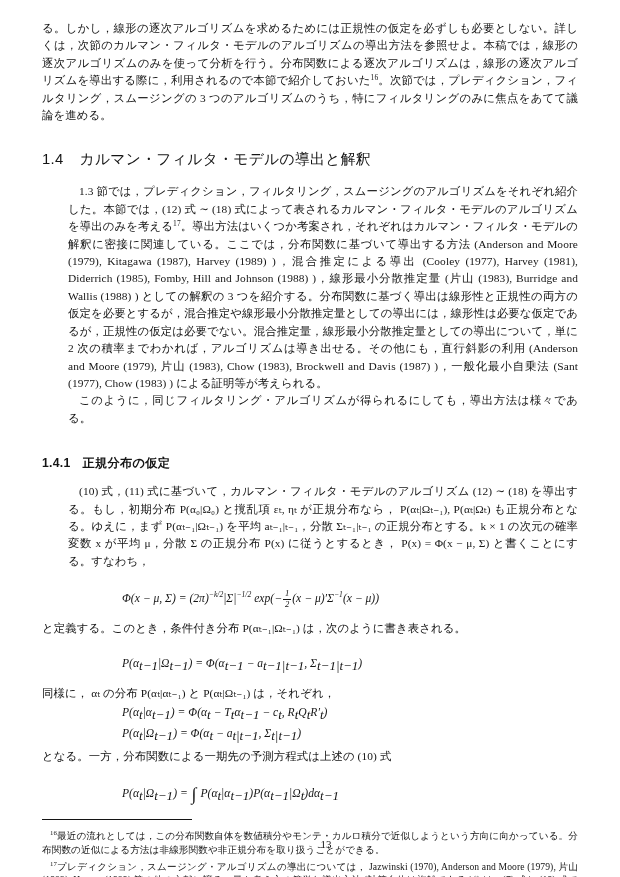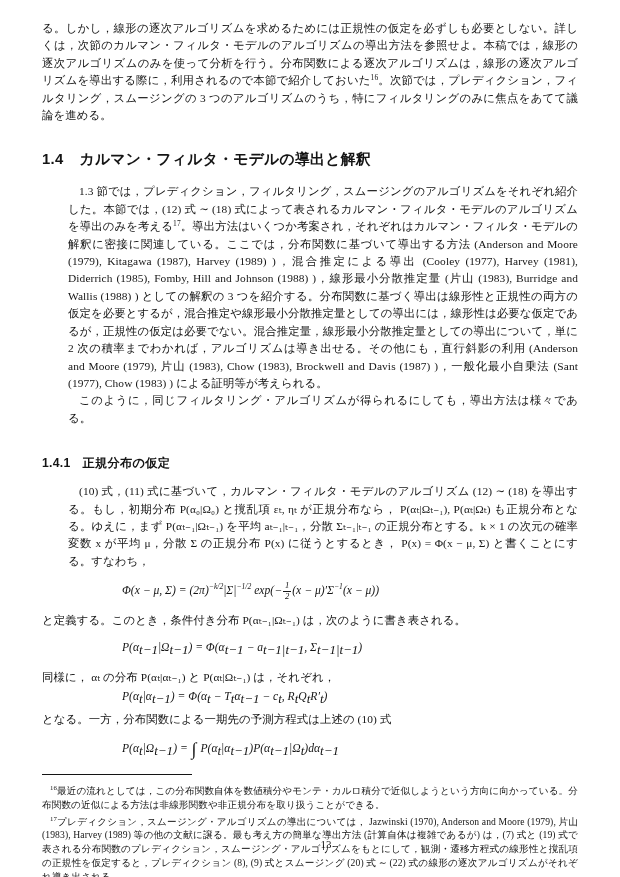--- a/index.html
+++ b/index.html
@@ -17,7 +17,7 @@
   sup.fnref{font-size:7.5px;vertical-align:4px;line-height:0;}
   h1.sec{
     font-family:"Liberation Sans","DejaVu Sans",sans-serif;
-    font-size:14.8px;font-weight:bold;margin:26px 0 14px 0;letter-spacing:0.3px;
+    font-size:14.8px;font-weight:normal;margin:26px 0 14px 0;letter-spacing:0.3px;
   }
   h1.sec .num{margin-right:16px;}
   h2.subsec{

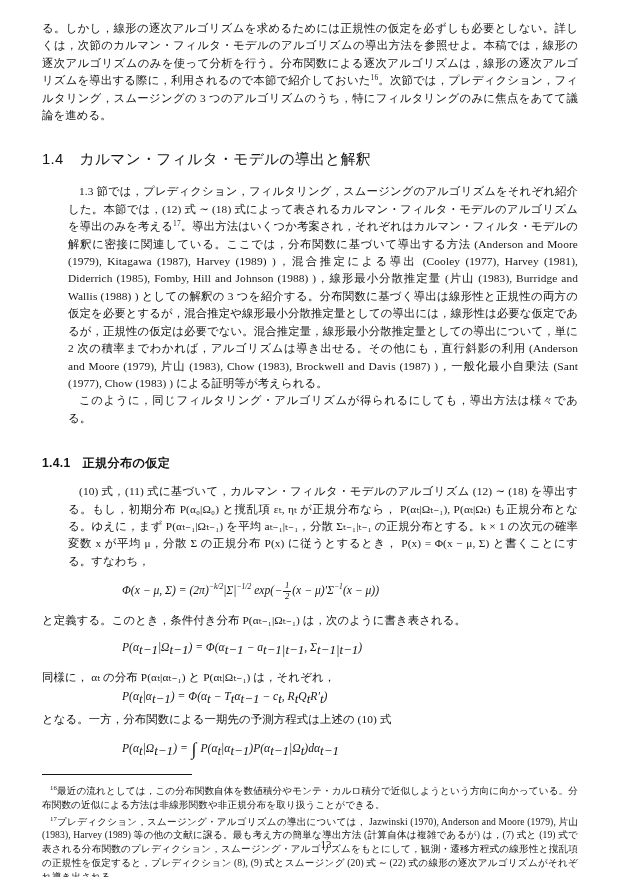--- a/index.html
+++ b/index.html
@@ -26,7 +26,7 @@
   }
   h2.subsec .num{margin-right:12px;}
   .formula{
-    margin:11px 0 11px 80px;font-size:11.6px;font-style:italic;
+    margin:19px 0 11px 80px;font-size:11.6px;font-style:italic;
     white-space:nowrap;
   }
   .formula.tight{margin:4px 0 4px 80px;}

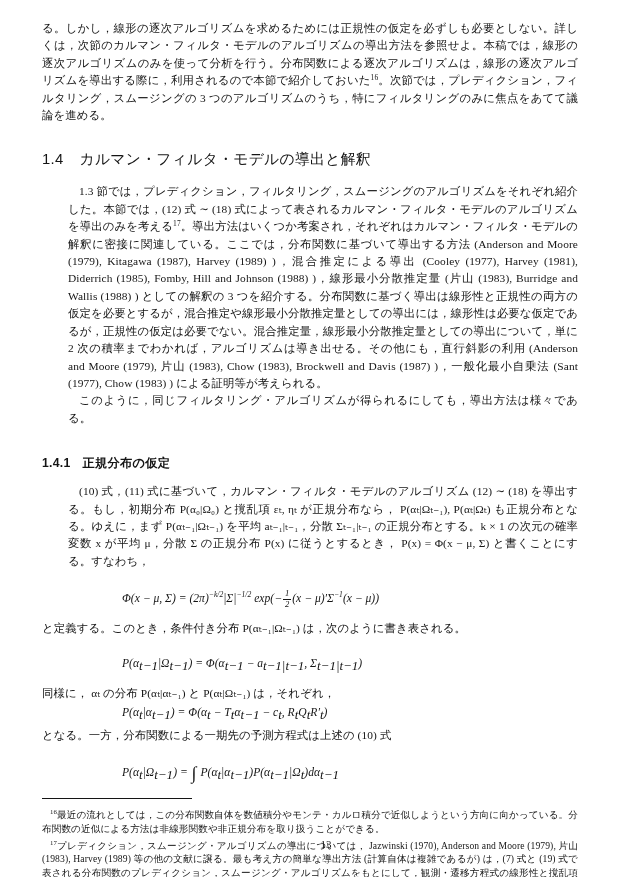--- a/index.html
+++ b/index.html
@@ -73,6 +73,7 @@
   <p class="body">同様に， αₜ の分布 P(αₜ|αₜ₋₁) と P(αₜ|Ωₜ₋₁) は，それぞれ，</p>
 
   <div class="formula tight"><span class="mi">P(α</span><span class="sub">t</span><span class="mi">|α</span><span class="sub">t−1</span><span class="mi">) = Φ(α</span><span class="sub">t</span><span class="mi"> − T</span><span class="sub">t</span><span class="mi">α</span><span class="sub">t−1</span><span class="mi"> − c</span><span class="sub">t</span><span class="mi">, R</span><span class="sub">t</span><span class="mi">Q</span><span class="sub">t</span><span class="mi">R′</span><span class="sub">t</span><span class="mi">)</span></div>
+  <div class="formula tight"><span class="mi">P(α</span><span class="sub">t</span><span class="mi">|Ω</span><span class="sub">t−1</span><span class="mi">) = Φ(α</span><span class="sub">t</span><span class="mi"> − a</span><span class="sub">t|t−1</span><span class="mi">, Σ</span><span class="sub">t|t−1</span><span class="mi">)</span></div>
 
   <p class="body">となる。一方，分布関数による一期先の予測方程式は上述の (10) 式</p>
 

